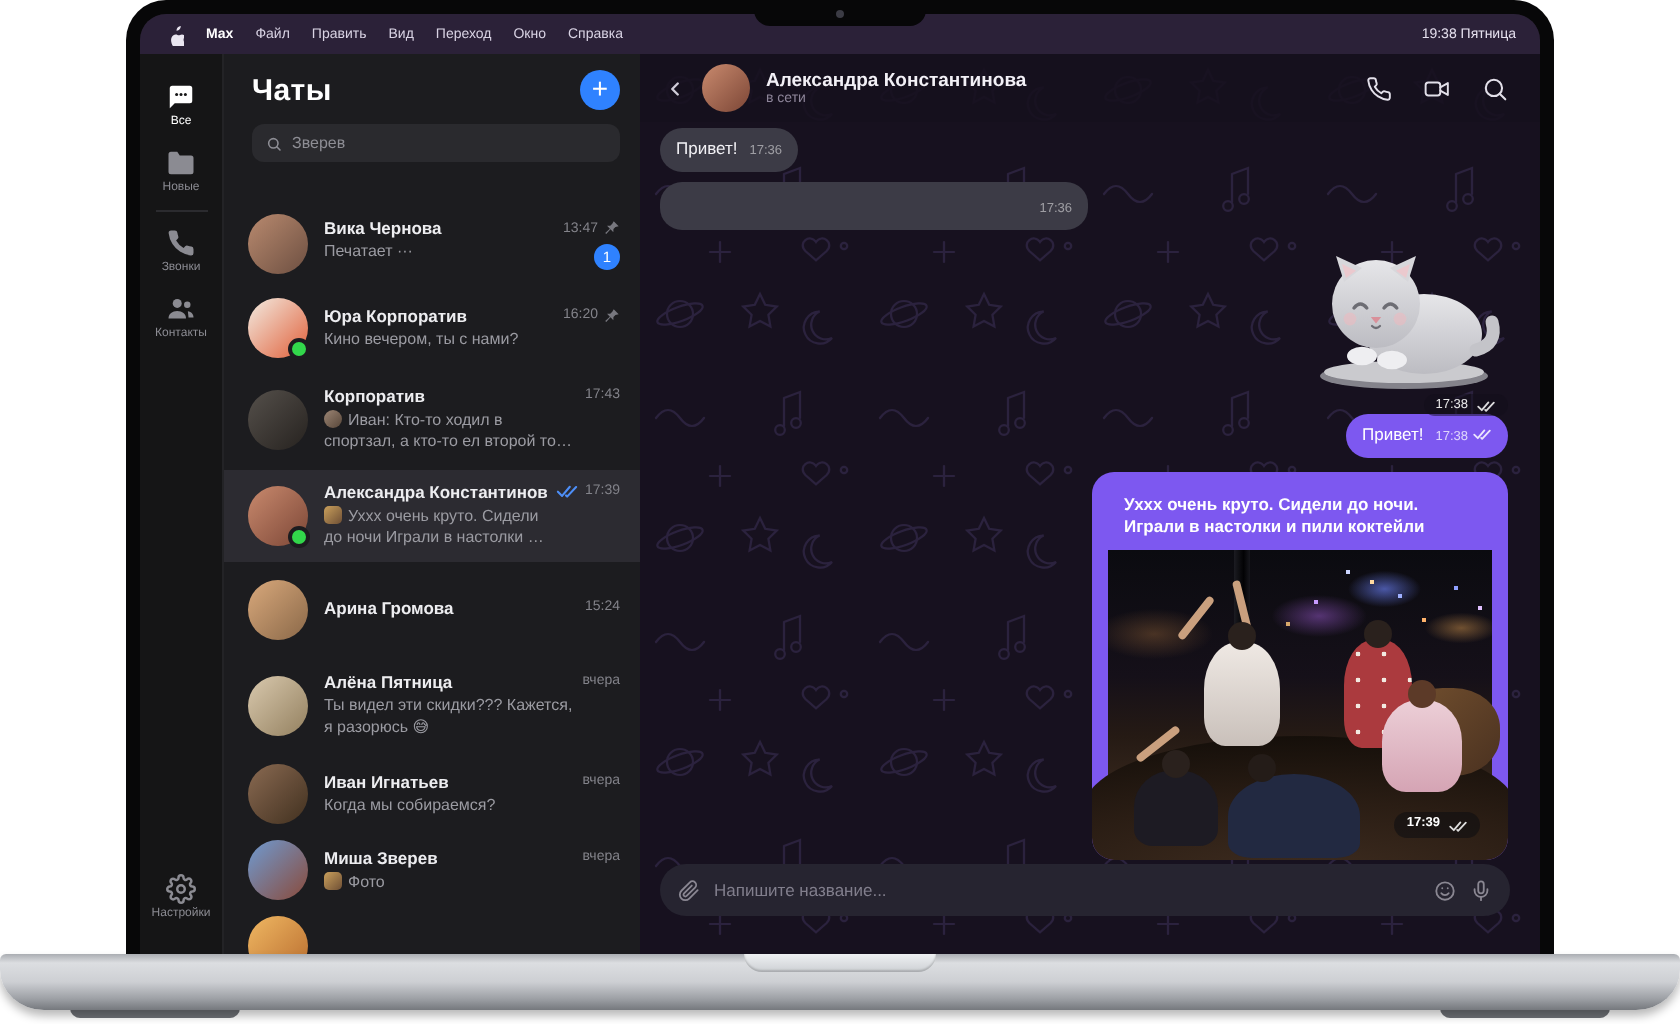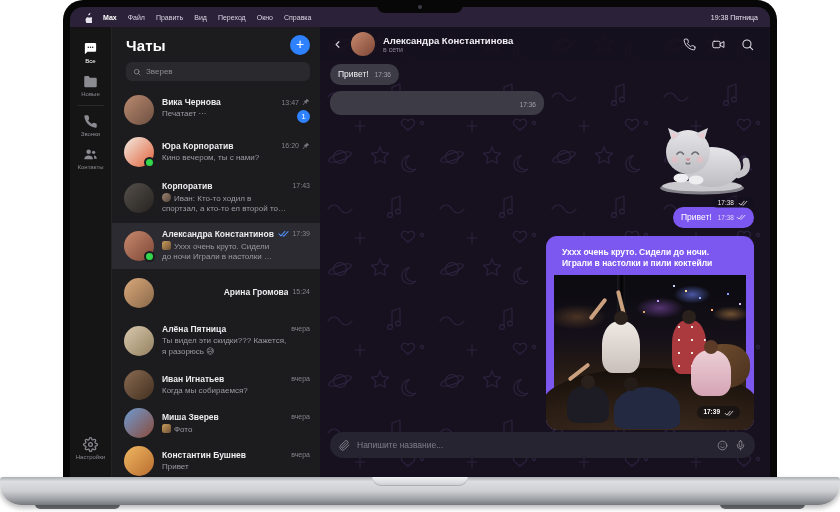--- a/index.html
+++ b/index.html
@@ -47,7 +47,7 @@
   .plus-btn { margin-left:auto; width:20px; height:20px; border-radius:50%; background:var(--accent-blue,#2f82ff); color:#fff; font-size:14px; line-height:1; display:flex; align-items:center; justify-content:center; cursor:pointer; padding-bottom:2px; }
   .search { margin:0 10px 0 14px; height:19px; background:#2a2a2e; border-radius:6px; display:flex; align-items:center; gap:5px; padding:0 7px; color:#8d8d94; font-size:8px; }
   .search svg { width:8px; height:8px; }
-  .rows { flex:1; margin-top:8px; overflow:hidden; }
+  .rows { flex:1; margin-top:20px; overflow:hidden; }
   .row { display:flex; align-items:center; gap:8px; padding:0 10px 0 12px; cursor:pointer; }
   .row.selected { background:#2c2b31; }
   .avatar { width:30px; height:30px; border-radius:50%; flex:none; position:relative; }

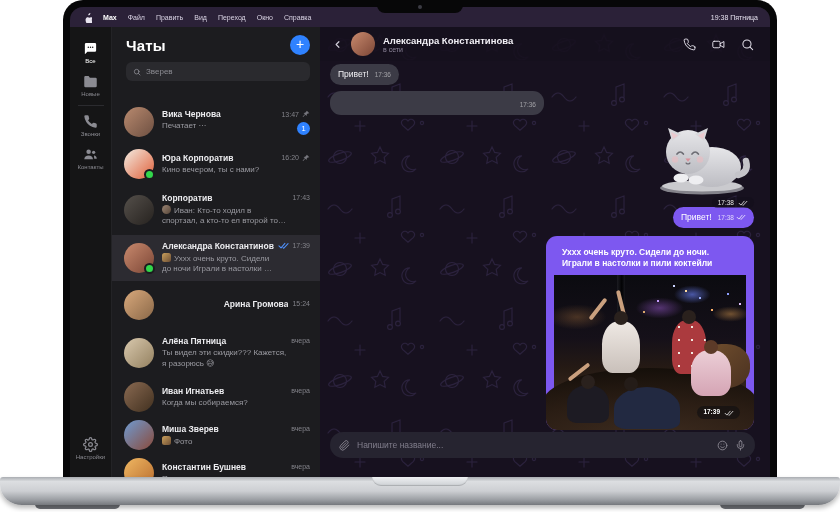--- a/index.html
+++ b/index.html
@@ -282,7 +282,7 @@
                   </div>
                 </div>
               </div>
-              <div class="row" style="height: 48px; text-align: right;">
+              <div class="row" style="height: 48px;">
                 <div class="avatar" style="background:linear-gradient(135deg,#d9a97c,#8a6848)"></div>
                 <div class="rmain">
                   <div class="rleft">

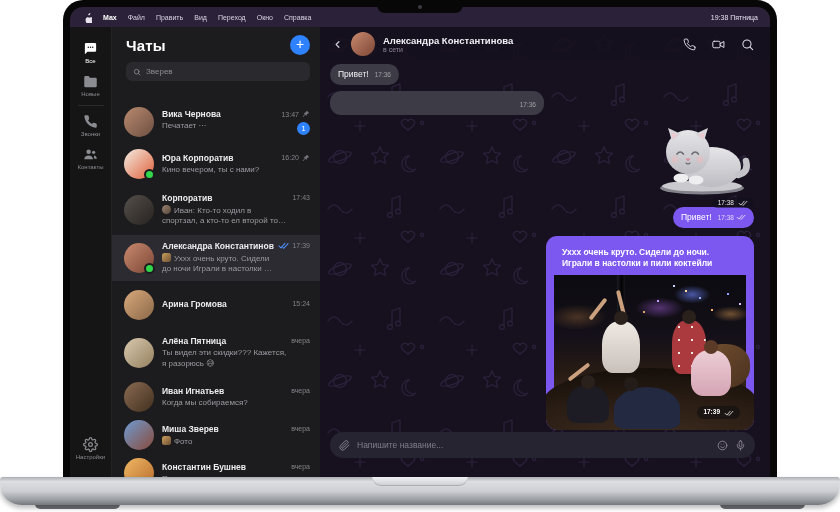--- a/index.html
+++ b/index.html
@@ -339,17 +339,6 @@
               </div>
               <div class="row" style="height: 40px;">
                 <div class="avatar" style="background:linear-gradient(135deg,#f0b863,#b86c2e)"></div>
-                <div class="rmain">
-                  <div class="rleft">
-                    <div class="rname">Константин Бушнев</div>
-                    <div class="rprev clamp1"><span>Привет</span></div>
-                  </div>
-                  <div class="rright">
-                    <div class="rmeta">
-                      <span>вчера</span>
-                    </div>
-                  </div>
-                </div>
               </div>
             </div>
         </section>

